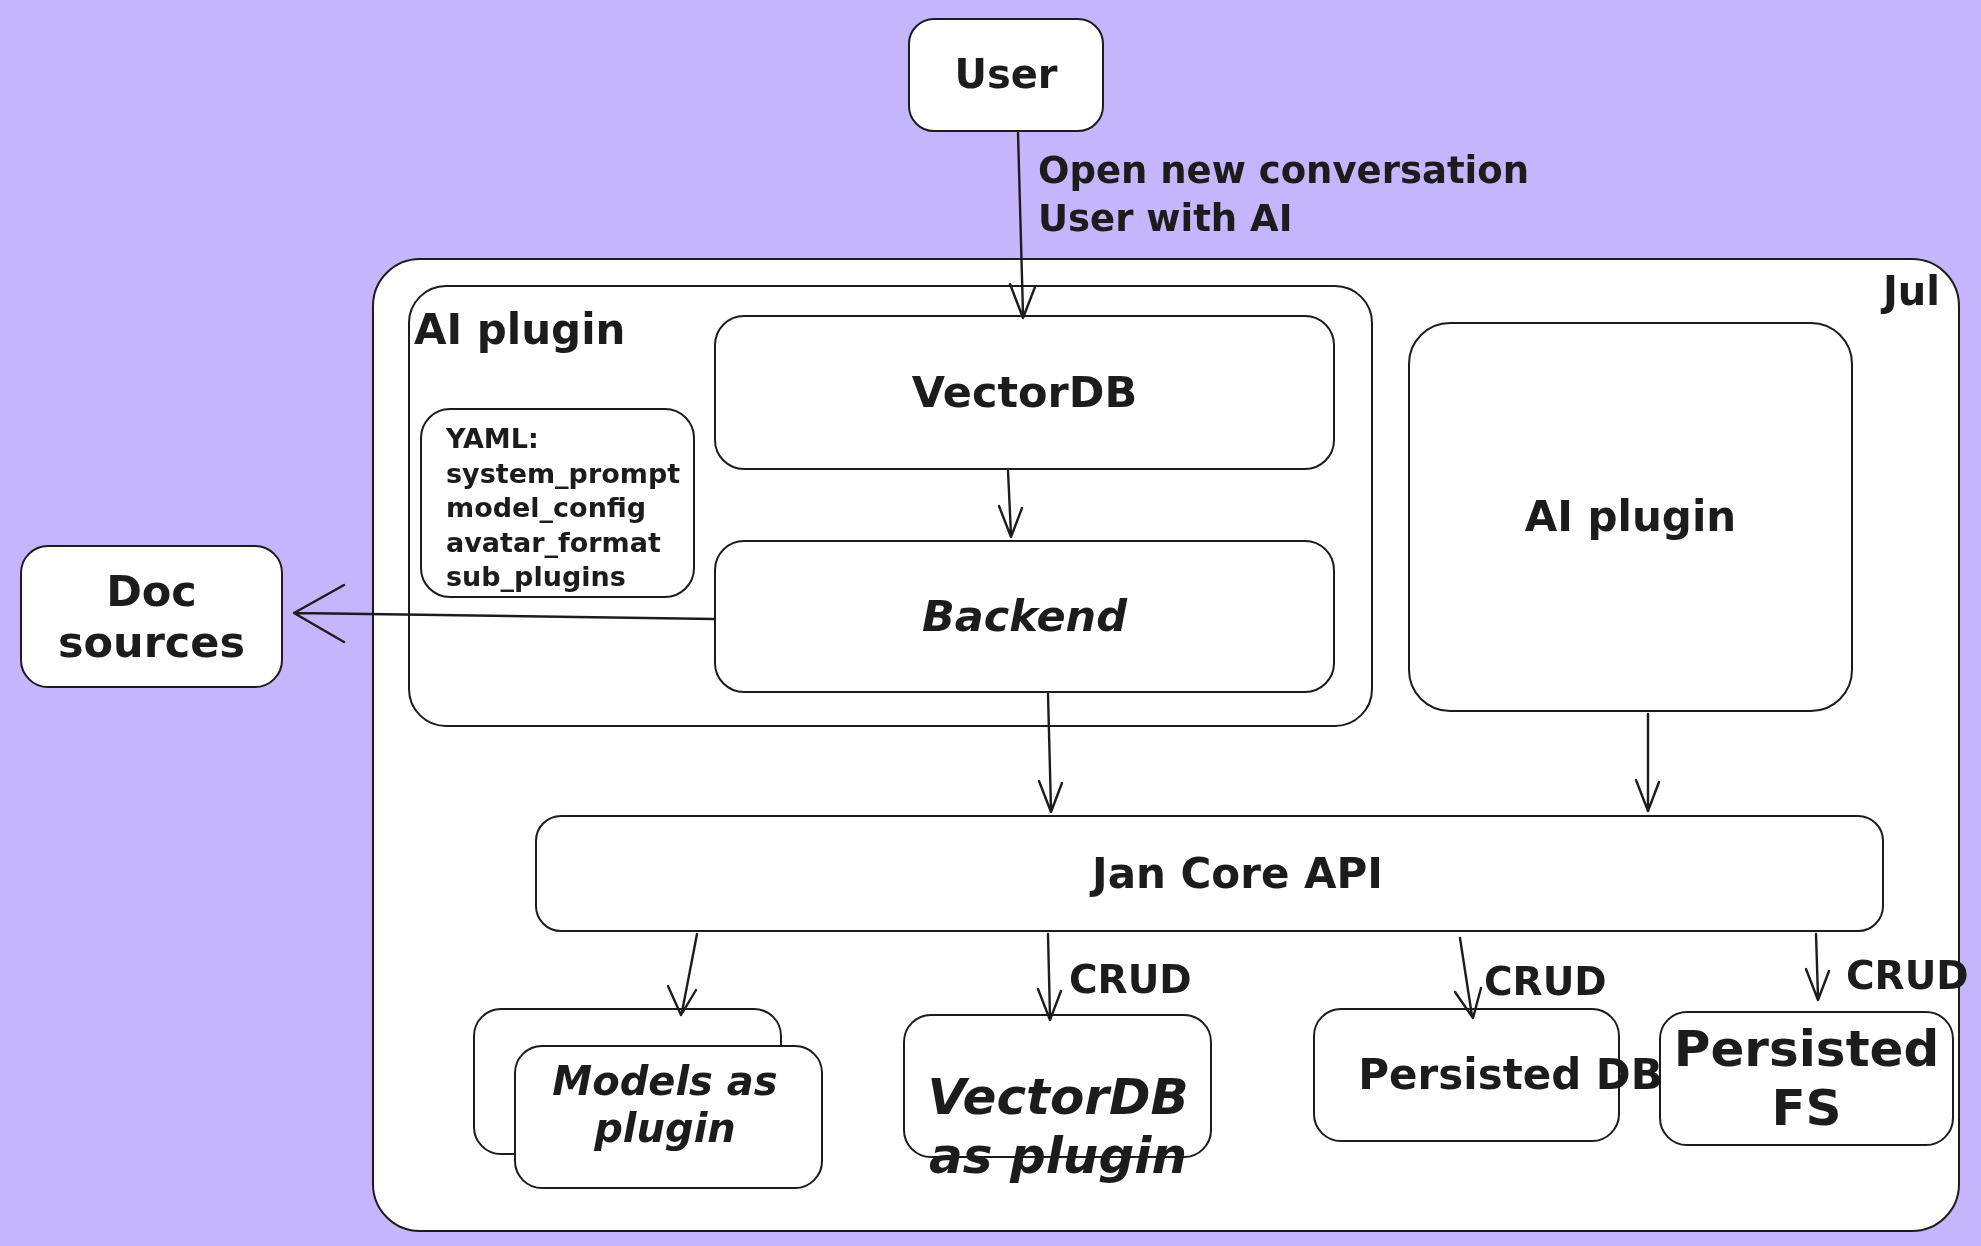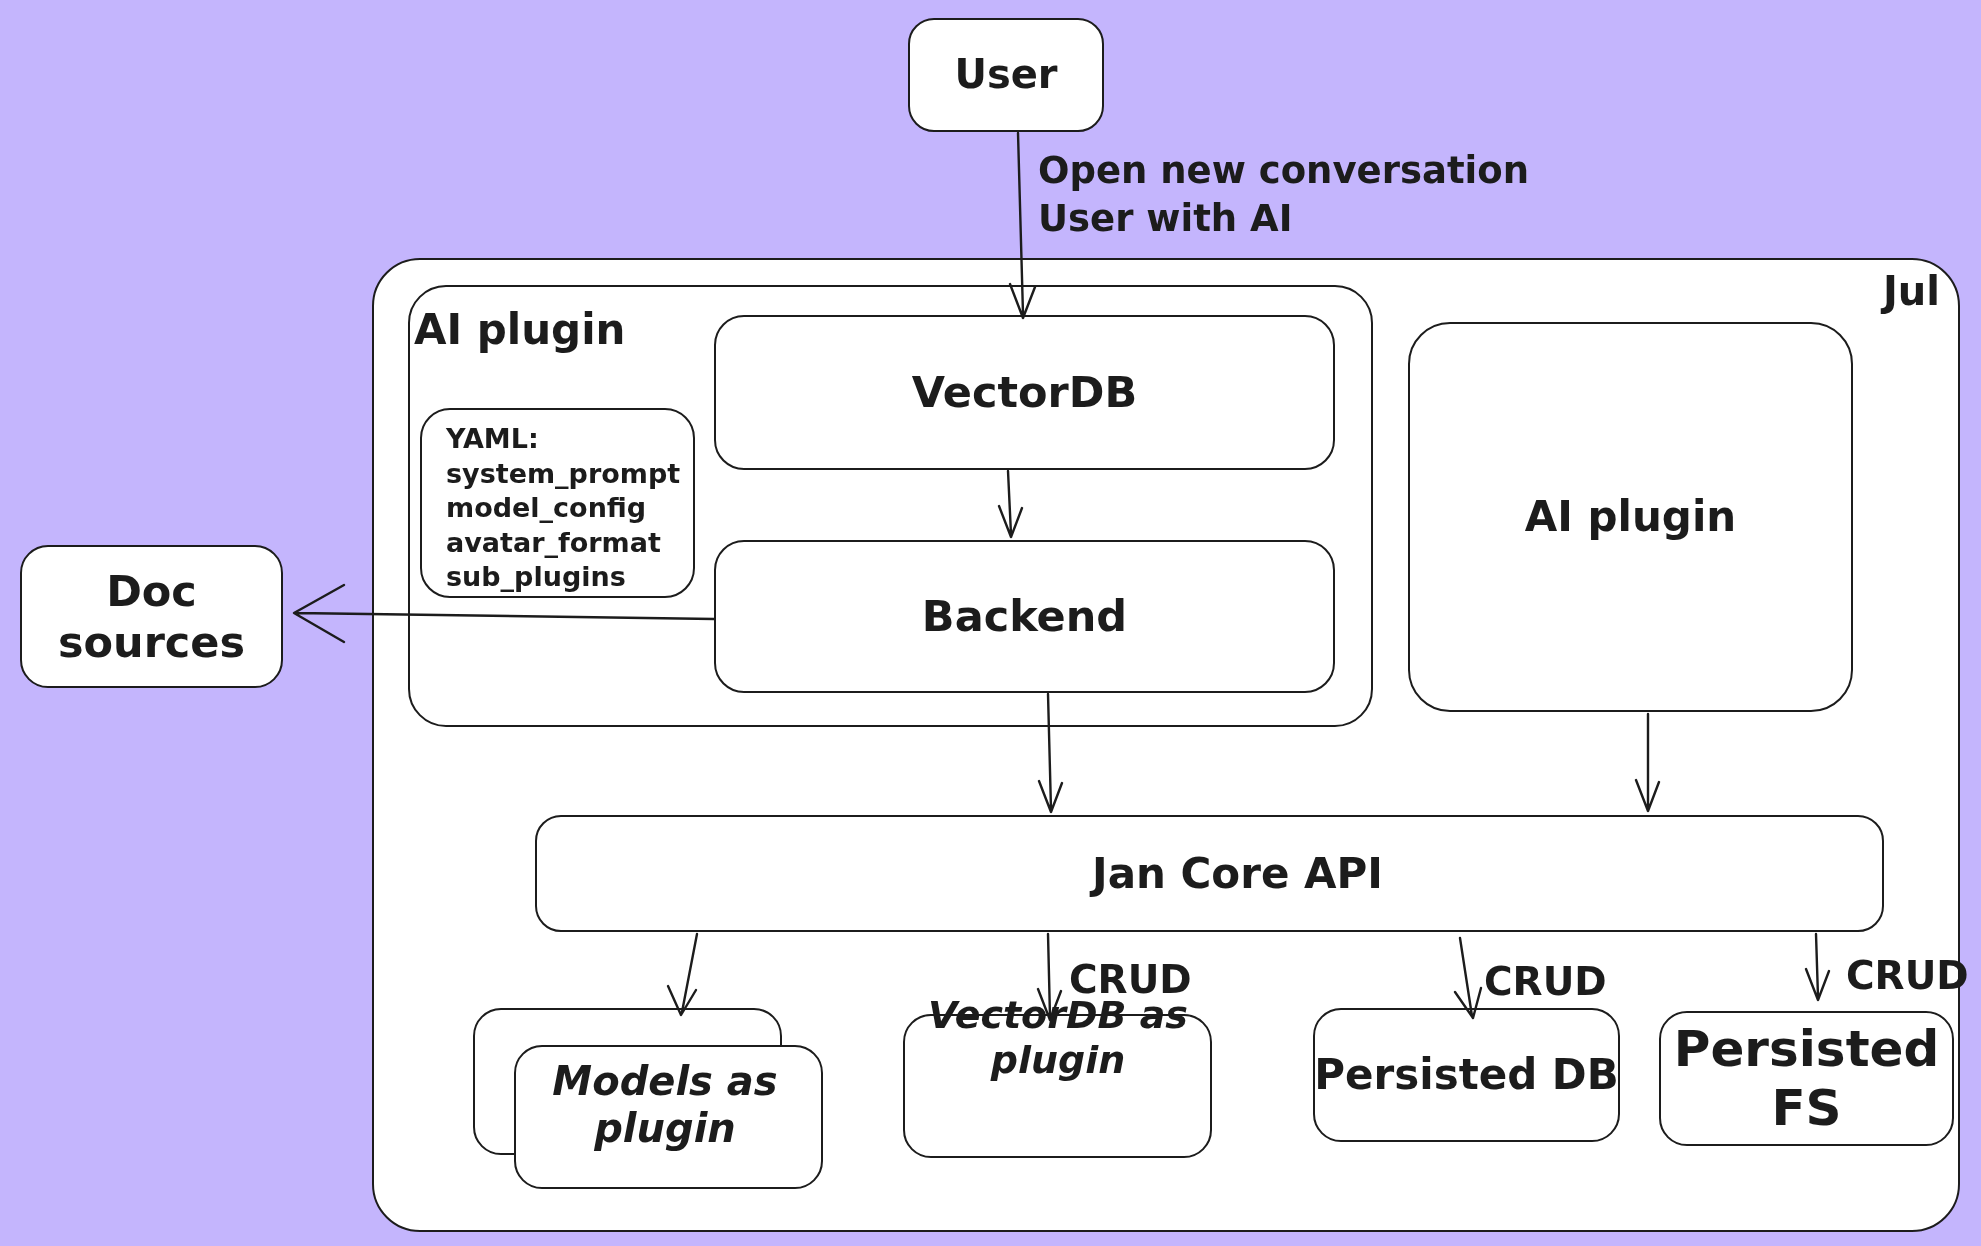--- a/index.html
+++ b/index.html
@@ -99,7 +99,7 @@
     <span class="note-line">sub_plugins</span>
   </div>
 
-  <div class="center-label" style="left:714px; top:540px; width:621px; height:153px; font-size:43px;">Backend</div>
+  <div class="center-label" style="left:714px; top:540px; width:621px; height:153px; font-size:43px;font-style:italic;">Backend</div>
 
   <div class="center-label" style="left:1408px; top:322px; width:445px; height:390px; font-size:42px;">AI plugin</div>
 

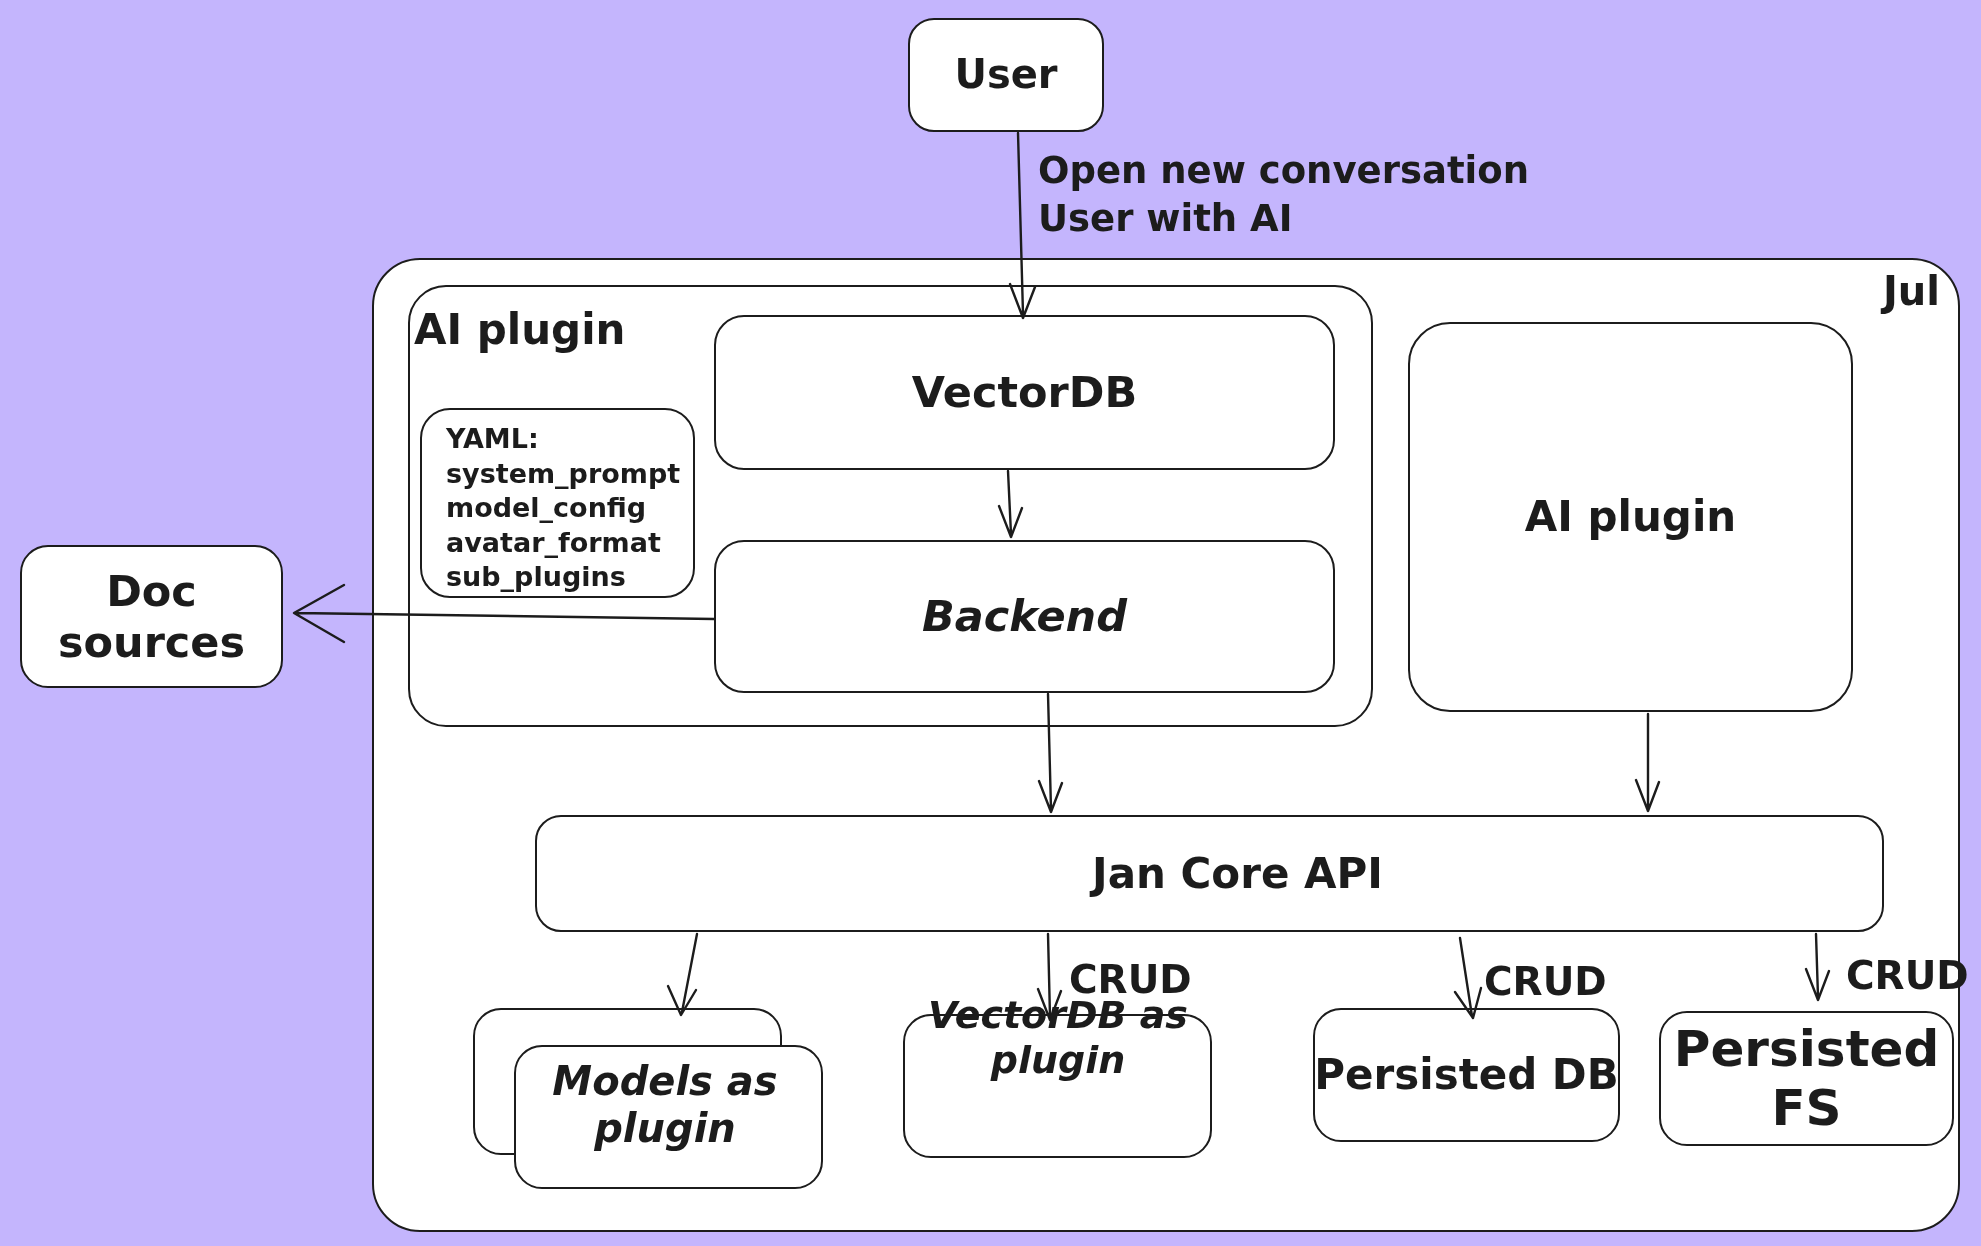--- a/index.html
+++ b/index.html
@@ -109,7 +109,7 @@
 
   <div class="center-label wrap" style="left:505px; top:1050px; width:320px; height:110px; font-size:40px;">Models as plugin</div>
 
-  <div class="center-label wrap" style="left:918px; top:972px; width:280px; height:132px; font-size:38px;">VectorDB as plugin</div>
+  <div class="center-label wrap" style="left:918px; top:1061px; width:280px; height:132px; font-size:50px;">VectorDB as plugin</div>
 
   <div class="center-label" style="left:1313px; top:1008px; width:307px; height:134px; font-size:42px;">Persisted DB</div>
 

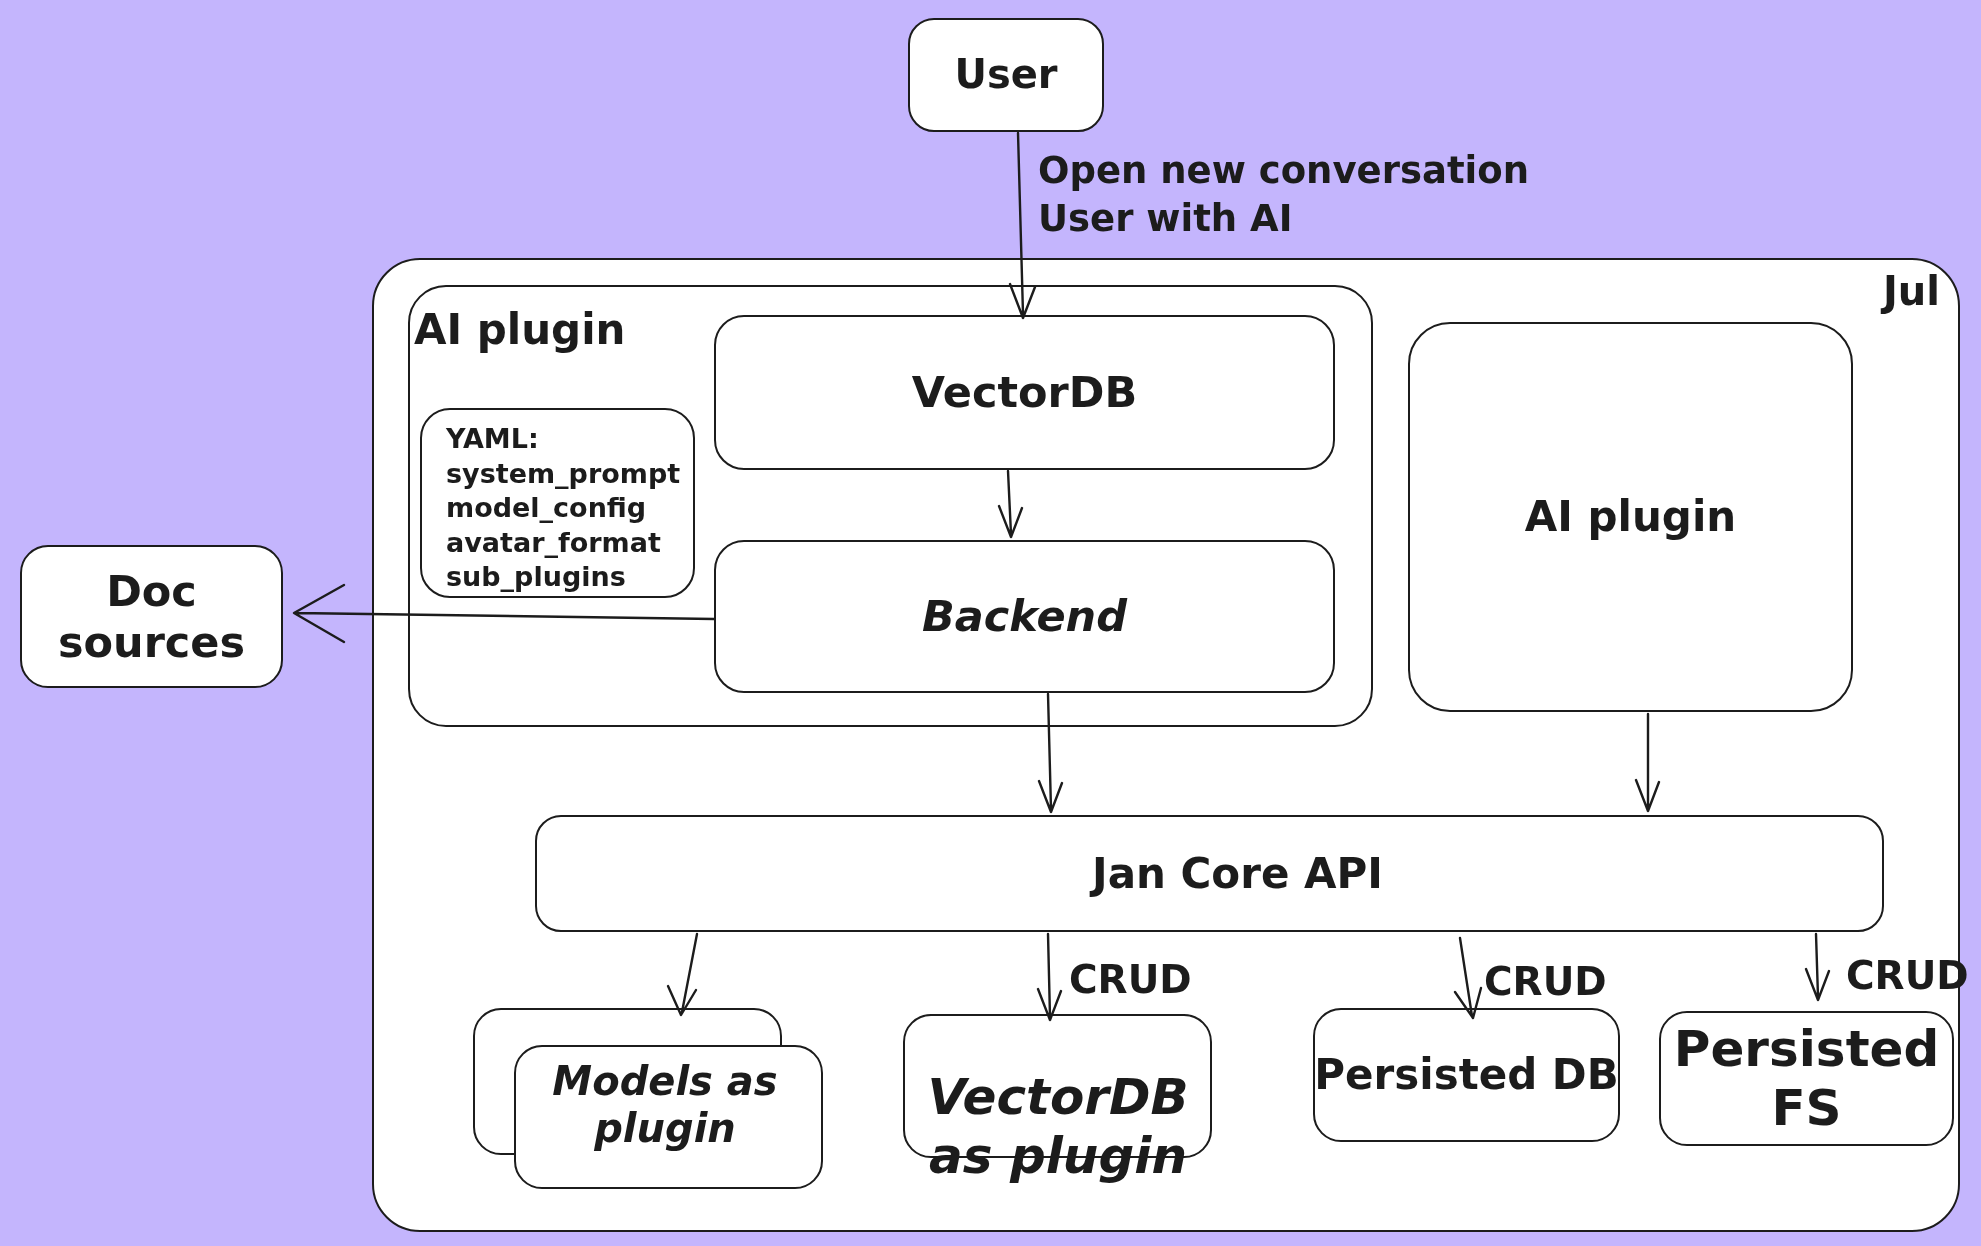--- a/index.html
+++ b/index.html
@@ -111,7 +111,7 @@
 
   <div class="center-label wrap" style="left:918px; top:1061px; width:280px; height:132px; font-size:50px;">VectorDB as plugin</div>
 
-  <div class="center-label" style="left:1313px; top:1008px; width:307px; height:134px; font-size:42px;">Persisted DB</div>
+  <div class="center-label" style="left:1313px; top:1008px; width:307px; height:134px; font-size:42px;padding-left:44px;">Persisted DB</div>
 
   <div class="center-label" style="left:1659px; top:1011px; width:295px; height:135px; font-size:50px;">Persisted FS</div>
 

